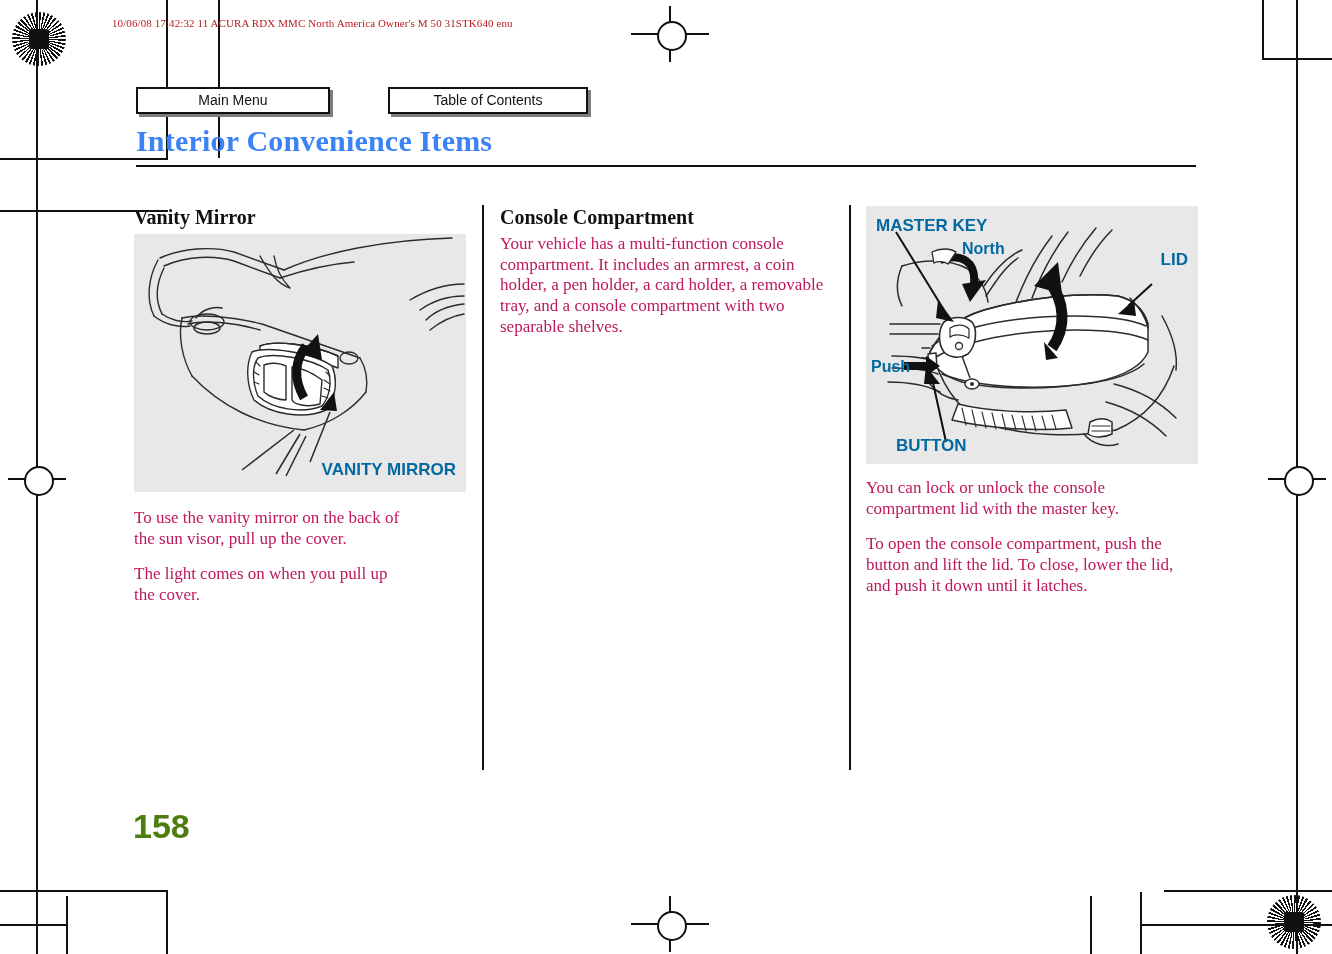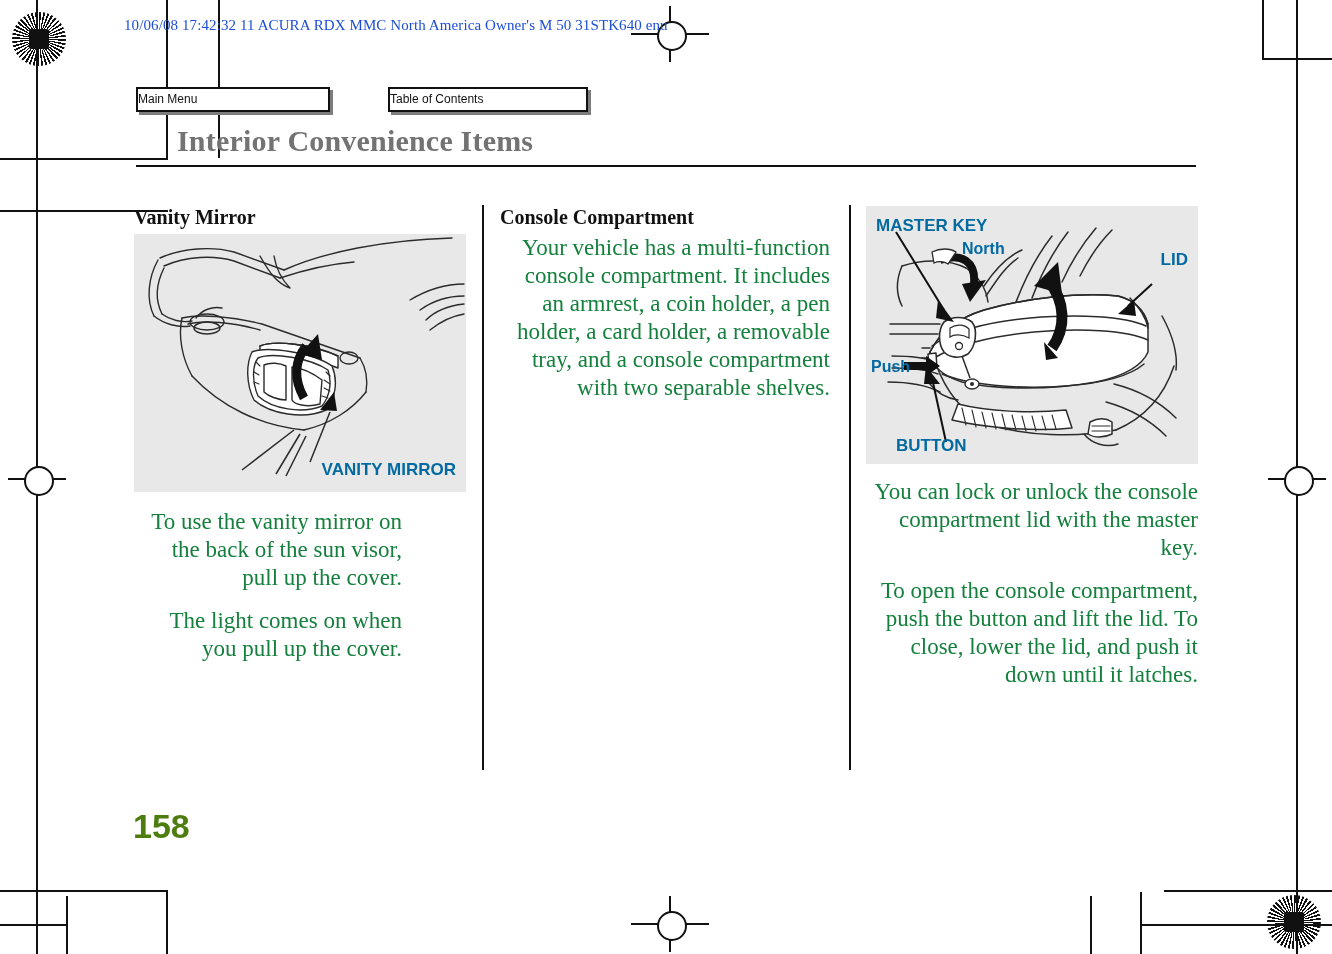--- a/index.html
+++ b/index.html
@@ -88,10 +88,10 @@
   
   .doc-stamp {
     position: absolute;
-    left: 124px; top: 17px;
+    left: 112px; top: 17px;
     font-family: "Liberation Serif", serif;
-    font-size: 15px;
-    color: #1d4ed8;
+    font-size: 11px;
+    color: #b91c1c;
     white-space: nowrap;
     letter-spacing: 0.1px;
   }

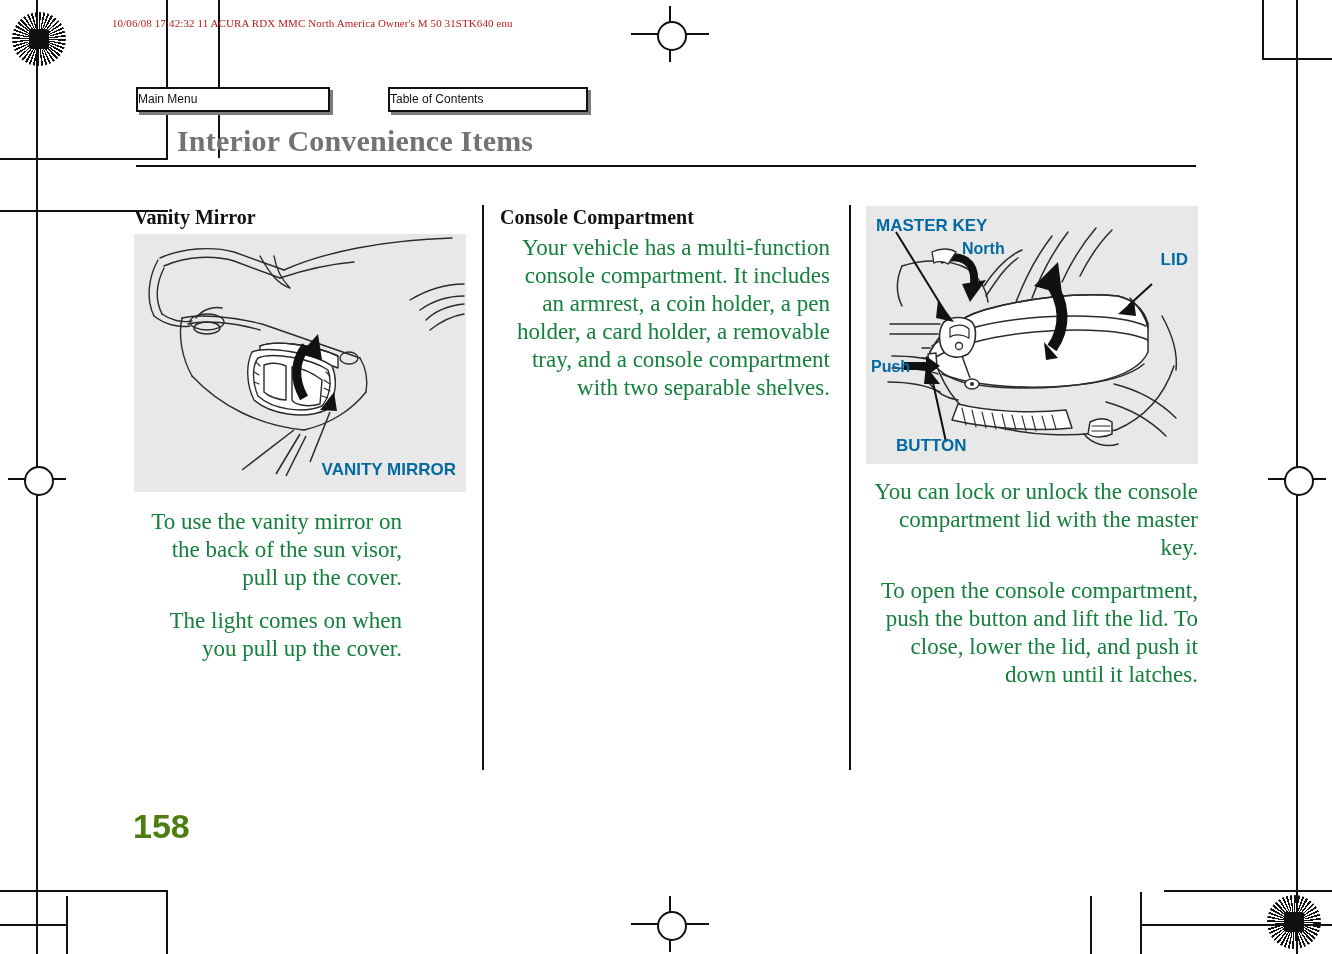--- a/index.html
+++ b/index.html
@@ -104,10 +104,10 @@
     background: #ffffff;
     box-shadow: 3px 3px 0 #7d7d7d;
     font-family: "Liberation Sans", sans-serif;
-    font-size: 12px;
+    font-size: 14px;
     color: #111;
     padding: 3px 0 4px 0;
-    text-align: left;
+    text-align: center;
     vertical-align: top;
     box-sizing: border-box;
     cursor: pointer;

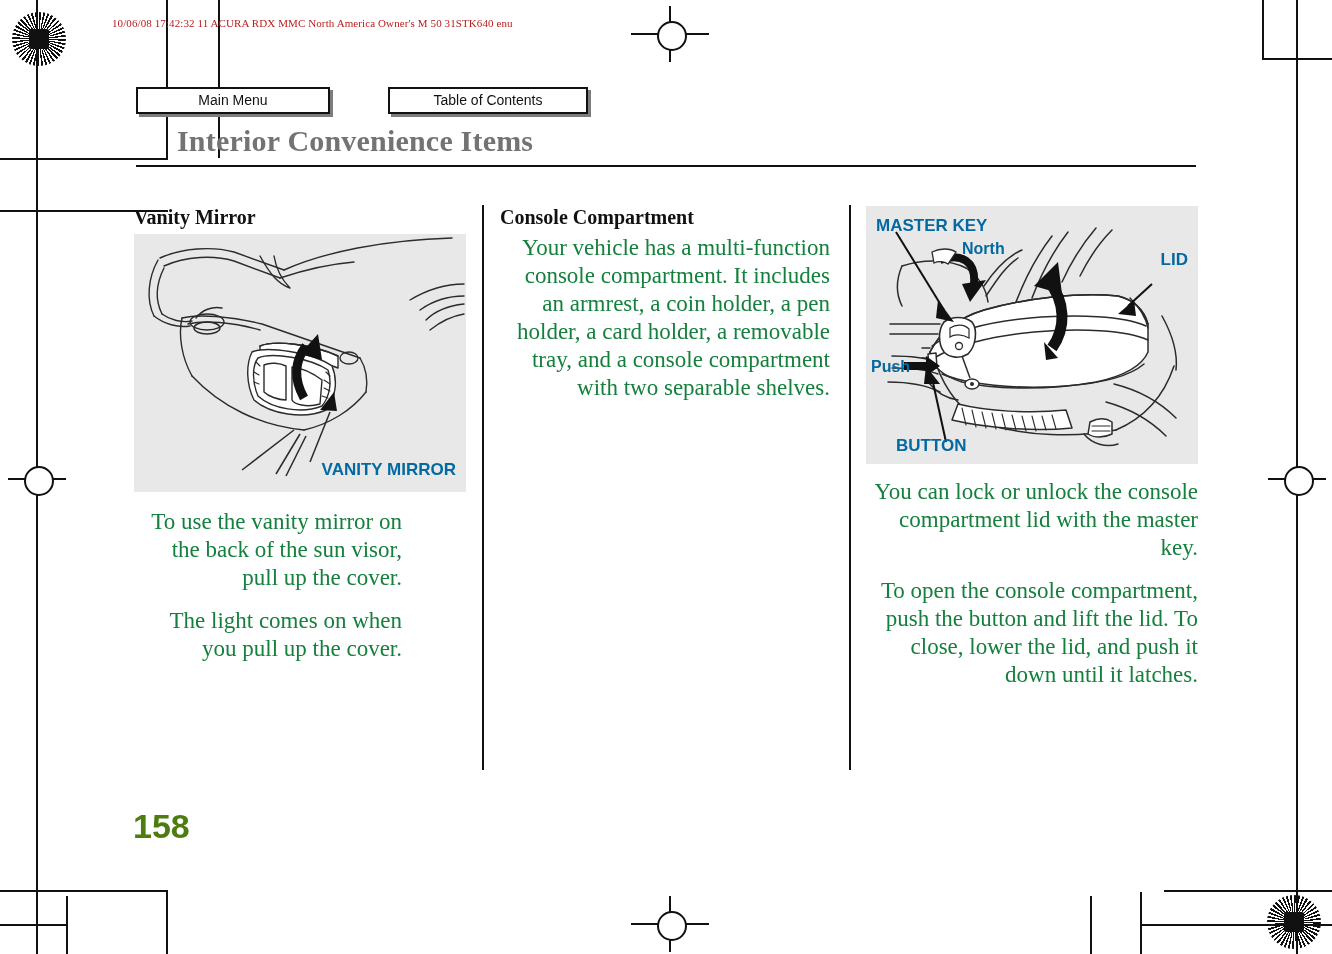--- a/index.html
+++ b/index.html
@@ -122,9 +122,8 @@
     font-family: "Liberation Serif", serif;
     font-weight: bold;
     font-size: 30px;
-    color: #737373;
+    color: #3b82f6;
     letter-spacing: 0.2px;
-    margin-left: 41px;
   }
   .title-rule {
     position: absolute;

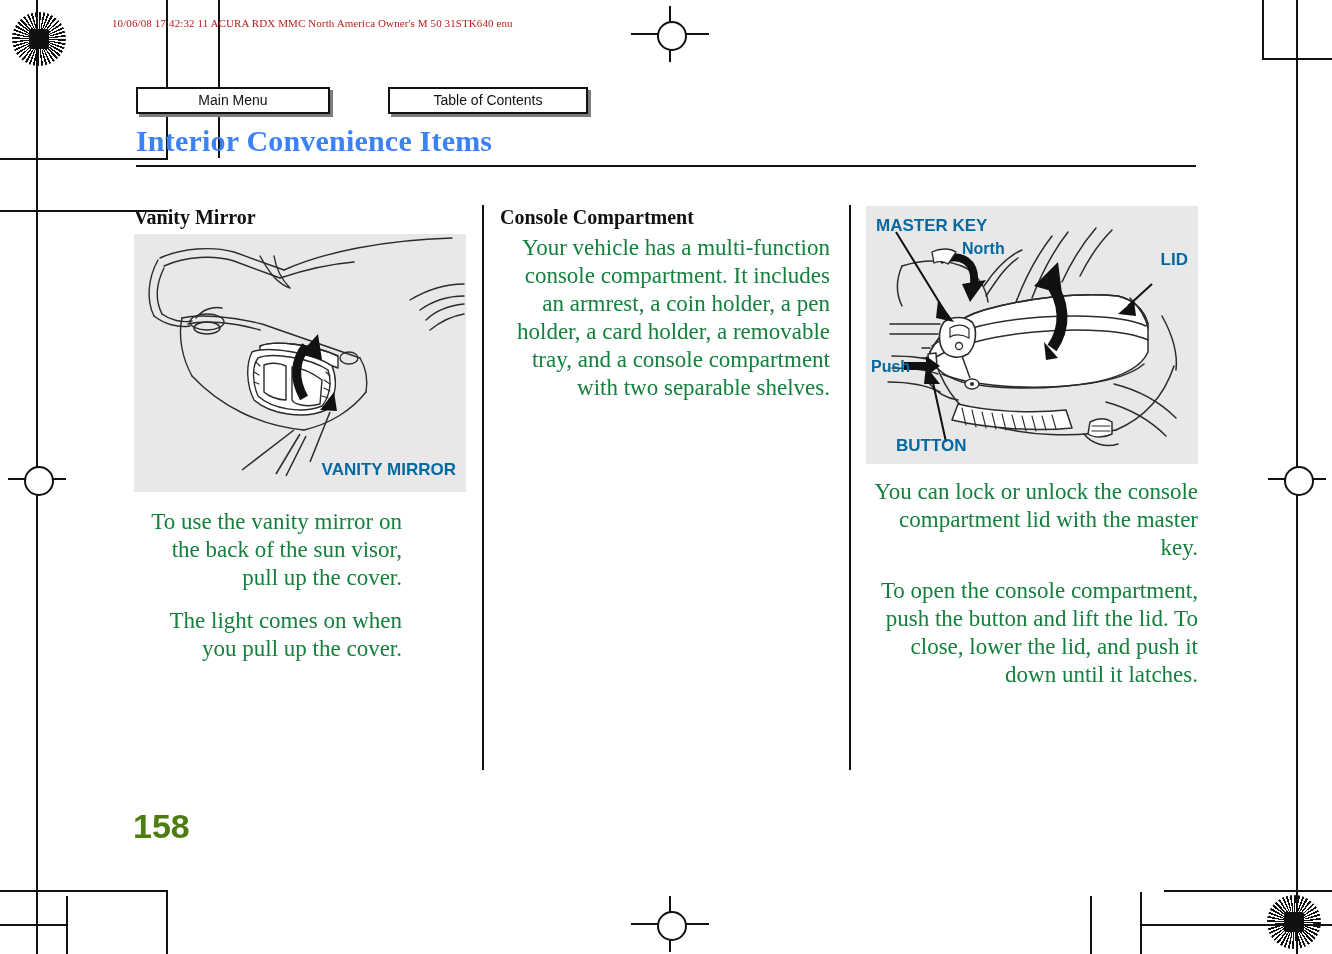--- a/index.html
+++ b/index.html
@@ -158,11 +158,10 @@
   }
   .body-p {
     font-family: "Liberation Serif", serif;
-    font-size: 23px;
+    font-size: 17px;
     line-height: 1.22;
-    color: #15803d;
+    color: #be185d;
     margin: 0 0 15px 0;
-    text-align: right;
   }
 
   

